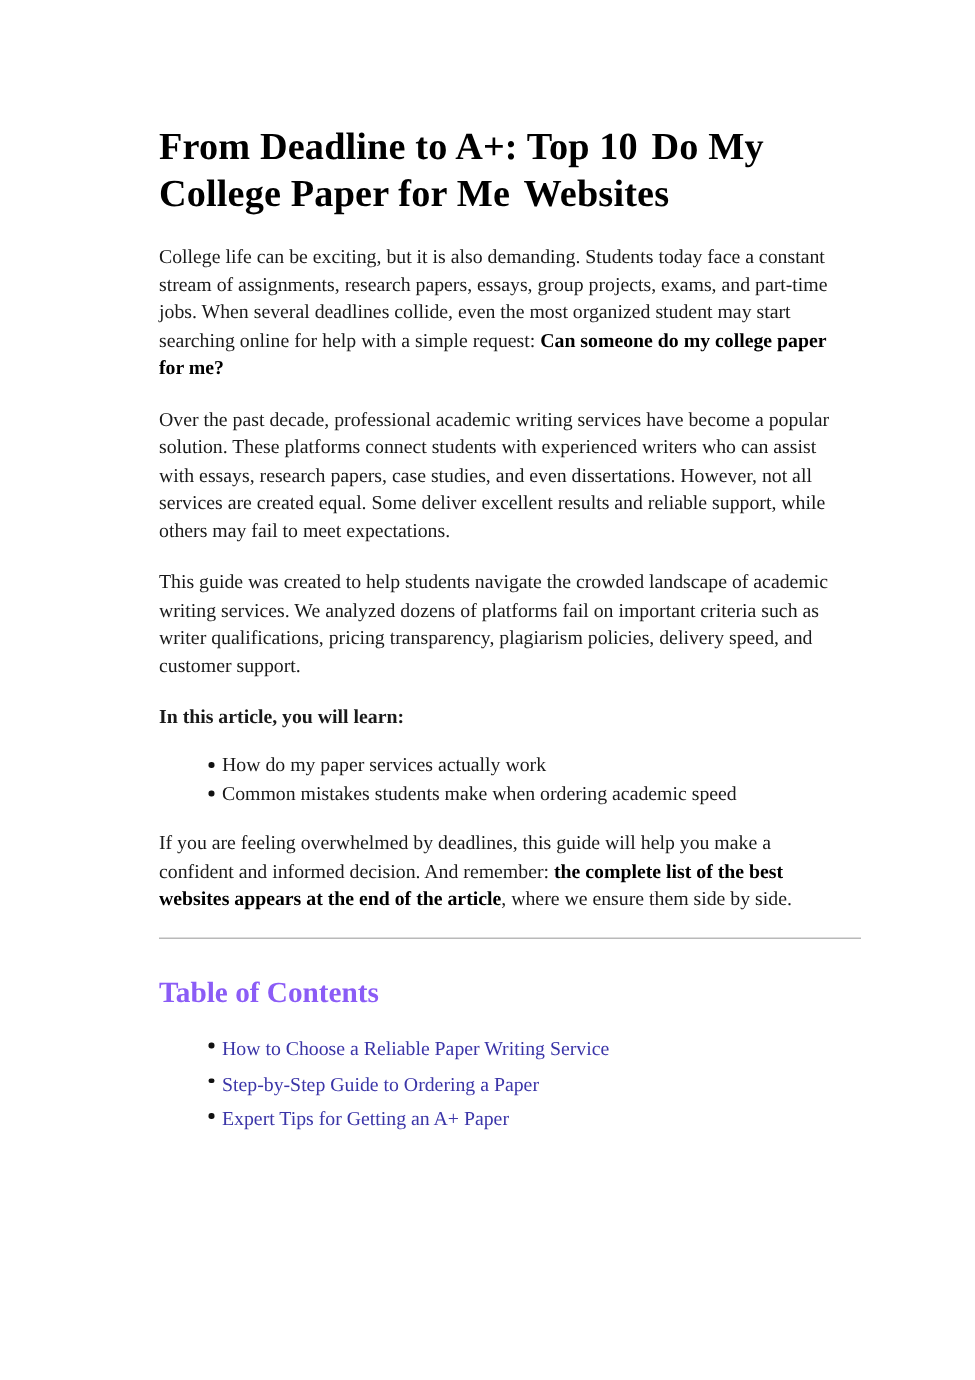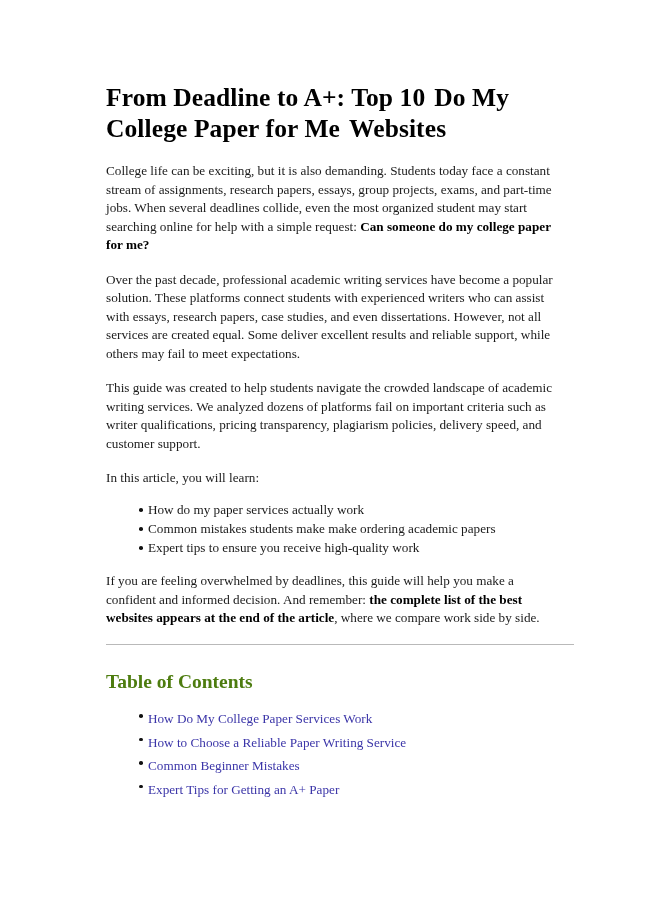--- a/index.html
+++ b/index.html
@@ -53,6 +53,7 @@
   }
   p.body-par.tight {
     margin-bottom: 13px;
+    font-weight: bold;
   }
   b, strong {
     font-weight: bold;

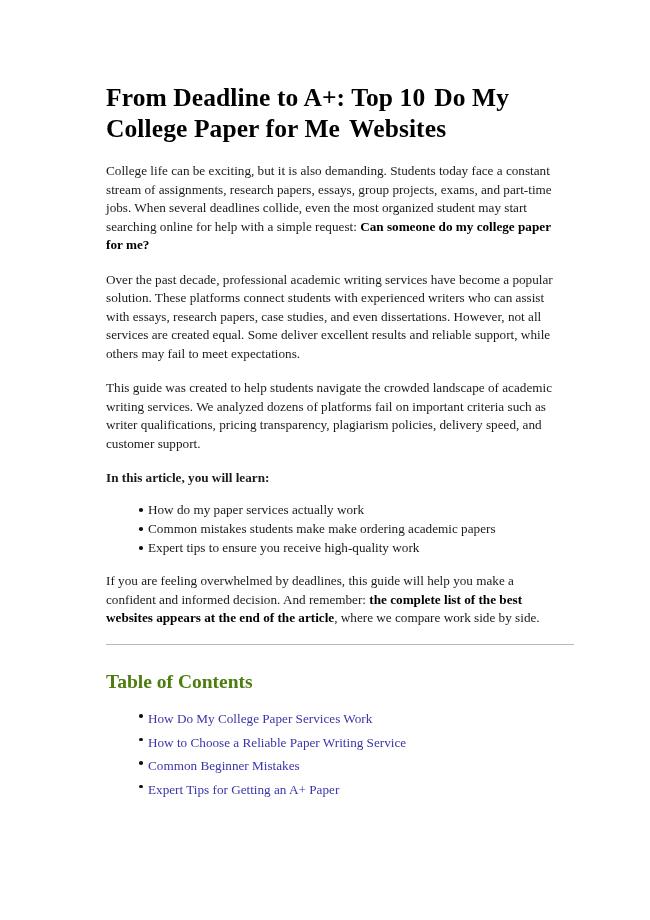--- a/index.html
+++ b/index.html
@@ -146,7 +146,7 @@
 
     <ul class="bullets">
       <li><span>How   do my paper   services actually work</span><b></b></li>
-      <li><span>Common mistakes students make make ordering academic papers</span><b></b></li>
+      <li><span>Common mistakes students make when ordering academic speed</span><b></b></li>
       <li><span>Expert tips to ensure you receive high-quality work</span><b></b></li>
     </ul>
 

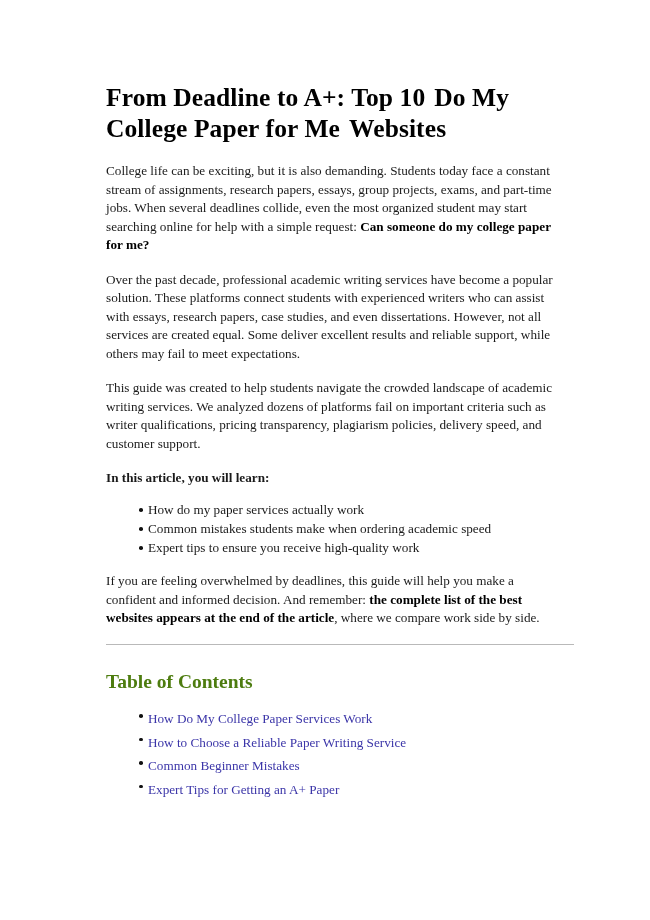--- a/index.html
+++ b/index.html
@@ -147,7 +147,6 @@
     <ul class="bullets">
       <li><span>How   do my paper   services actually work</span><b></b></li>
       <li><span>Common mistakes students make when ordering academic speed</span><b></b></li>
-      <li><span>Expert tips to ensure you receive high-quality work</span><b></b></li>
     </ul>
 
     <p class="body-par"><span>If you are feeling overwhelmed by deadlines, this guide will help you make a confident and informed decision. And remember: </span><b>the complete list of the best websites appears at the end of the article</b><span>, where we compare work side by side.</span></p>

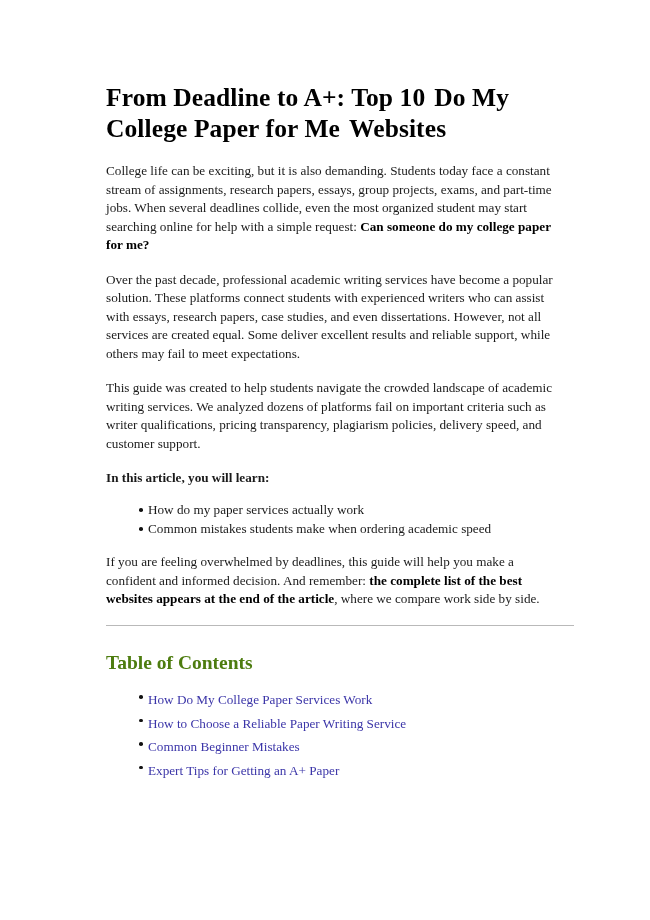--- a/index.html
+++ b/index.html
@@ -149,7 +149,7 @@
       <li><span>Common mistakes students make when ordering academic speed</span><b></b></li>
     </ul>
 
-    <p class="body-par"><span>If you are feeling overwhelmed by deadlines, this guide will help you make a confident and informed decision. And remember: </span><b>the complete list of the best websites appears at the end of the article</b><span>, where we compare work side by side.</span></p>
+    <p class="body-par"><span>If you are feeling overwhelmed by deadlines, this guide will help you make a confident and informed decision. And remember: </span><b>the complete list of the best websites appears at the end of the article</b><span>, where we ensure them side by side.</span></p>
 
     <div class="rule-wrap-top">
       <hr class="rule">

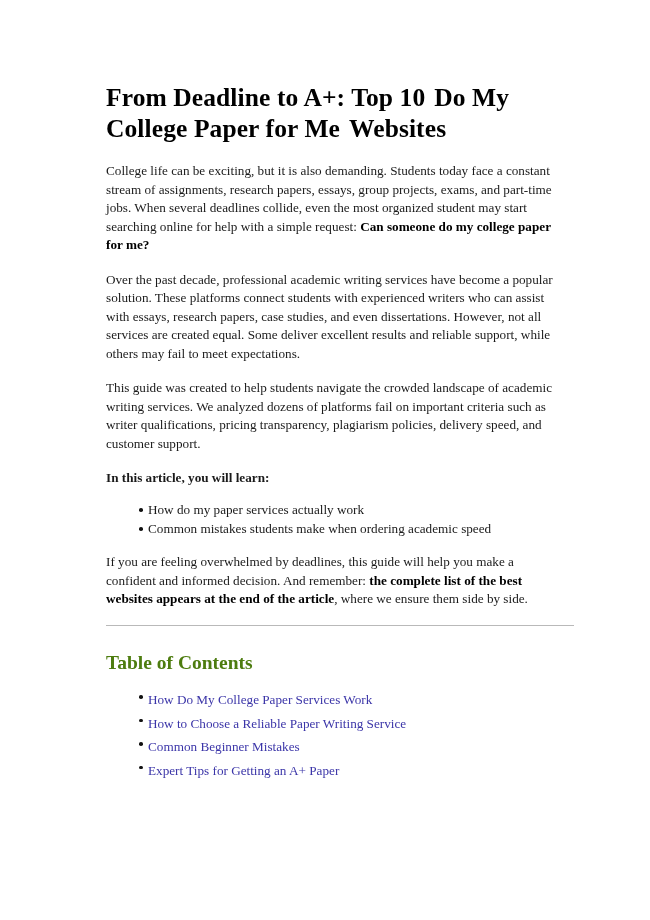--- a/index.html
+++ b/index.html
@@ -99,7 +99,7 @@
     font-weight: bold;
     line-height: 1.2;
     margin: 25px 0 13px 0;
-    color: #4d7c0f;
+    color: #8b5cf6;
   }
 
   ul.toc-list {

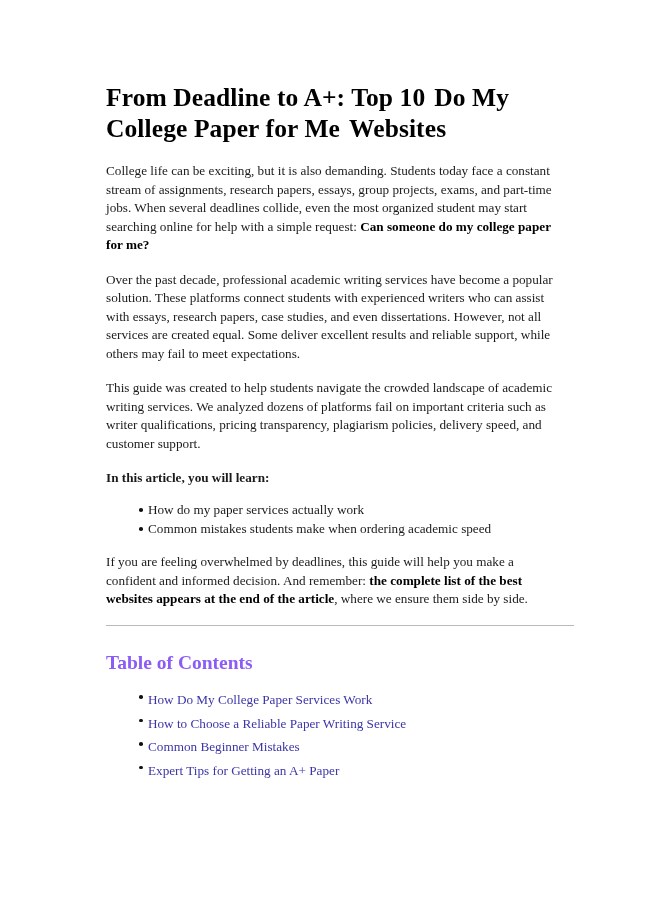--- a/index.html
+++ b/index.html
@@ -158,7 +158,6 @@
     <h2 class="toc-title">Table of Contents</h2>
 
     <ul class="toc-list">
-      <li><a href="#">How   Do My College Paper   Services Work</a></li>
       <li><a href="#">How to Choose a Reliable Paper Writing Service</a></li>
       <li><a href="#">Common Beginner Mistakes</a></li>
       <li><a href="#">Expert Tips for Getting an A+ Paper</a></li>

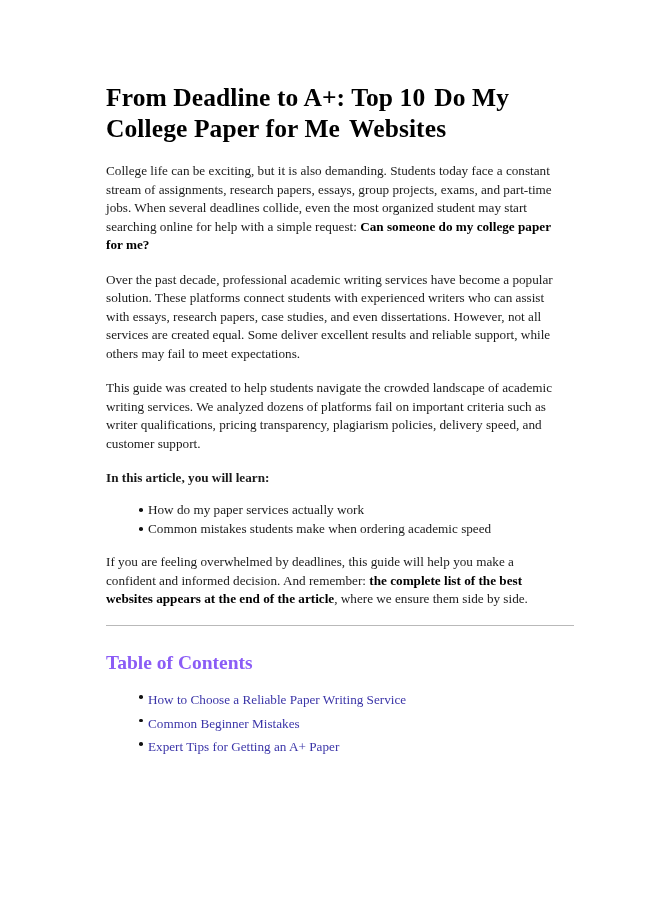--- a/index.html
+++ b/index.html
@@ -159,6 +159,7 @@
 
     <ul class="toc-list">
       <li><a href="#">How to Choose a Reliable Paper Writing Service</a></li>
+      <li><a href="#">Step-by-Step Guide to Ordering a Paper</a></li>
       <li><a href="#">Common Beginner Mistakes</a></li>
       <li><a href="#">Expert Tips for Getting an A+ Paper</a></li>
 

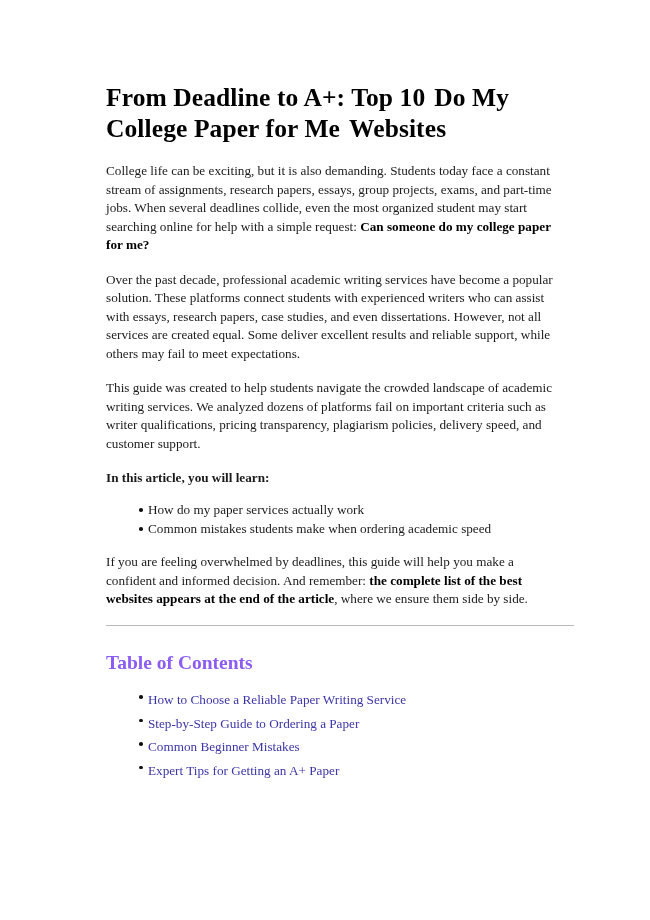--- a/index.html
+++ b/index.html
@@ -160,7 +160,6 @@
     <ul class="toc-list">
       <li><a href="#">How to Choose a Reliable Paper Writing Service</a></li>
       <li><a href="#">Step-by-Step Guide to Ordering a Paper</a></li>
-      <li><a href="#">Common Beginner Mistakes</a></li>
       <li><a href="#">Expert Tips for Getting an A+ Paper</a></li>
 
     </ul>

